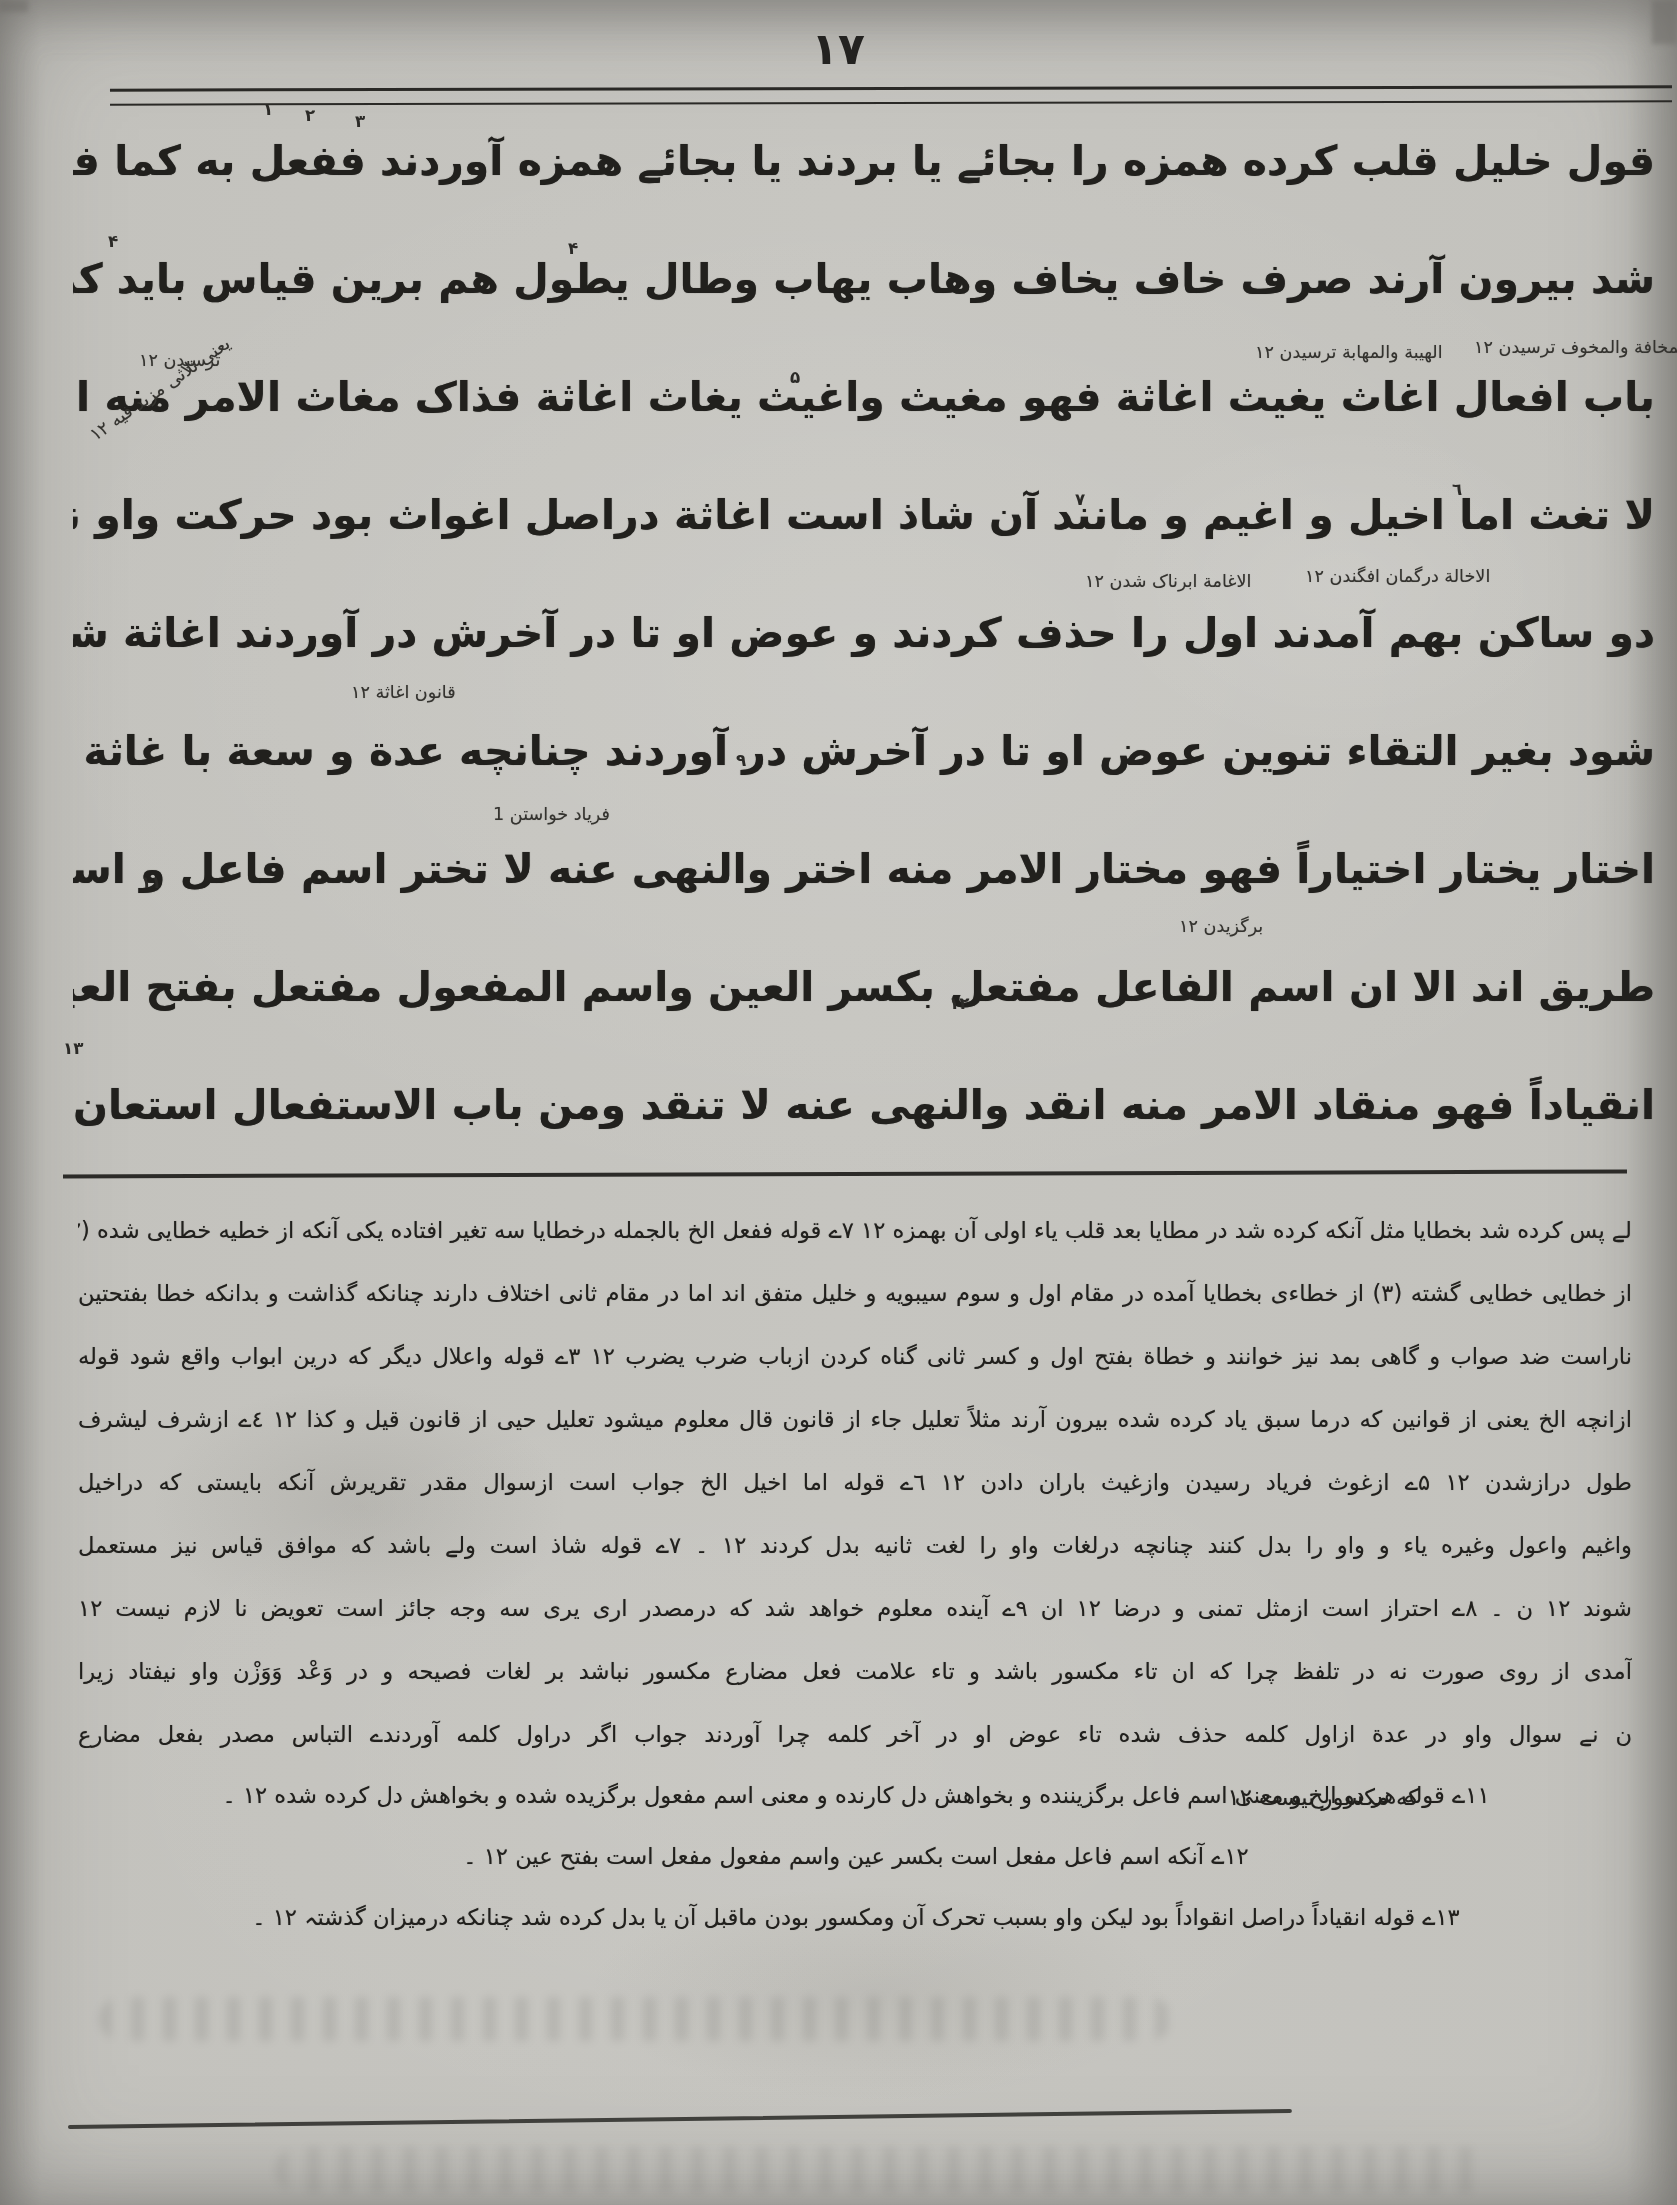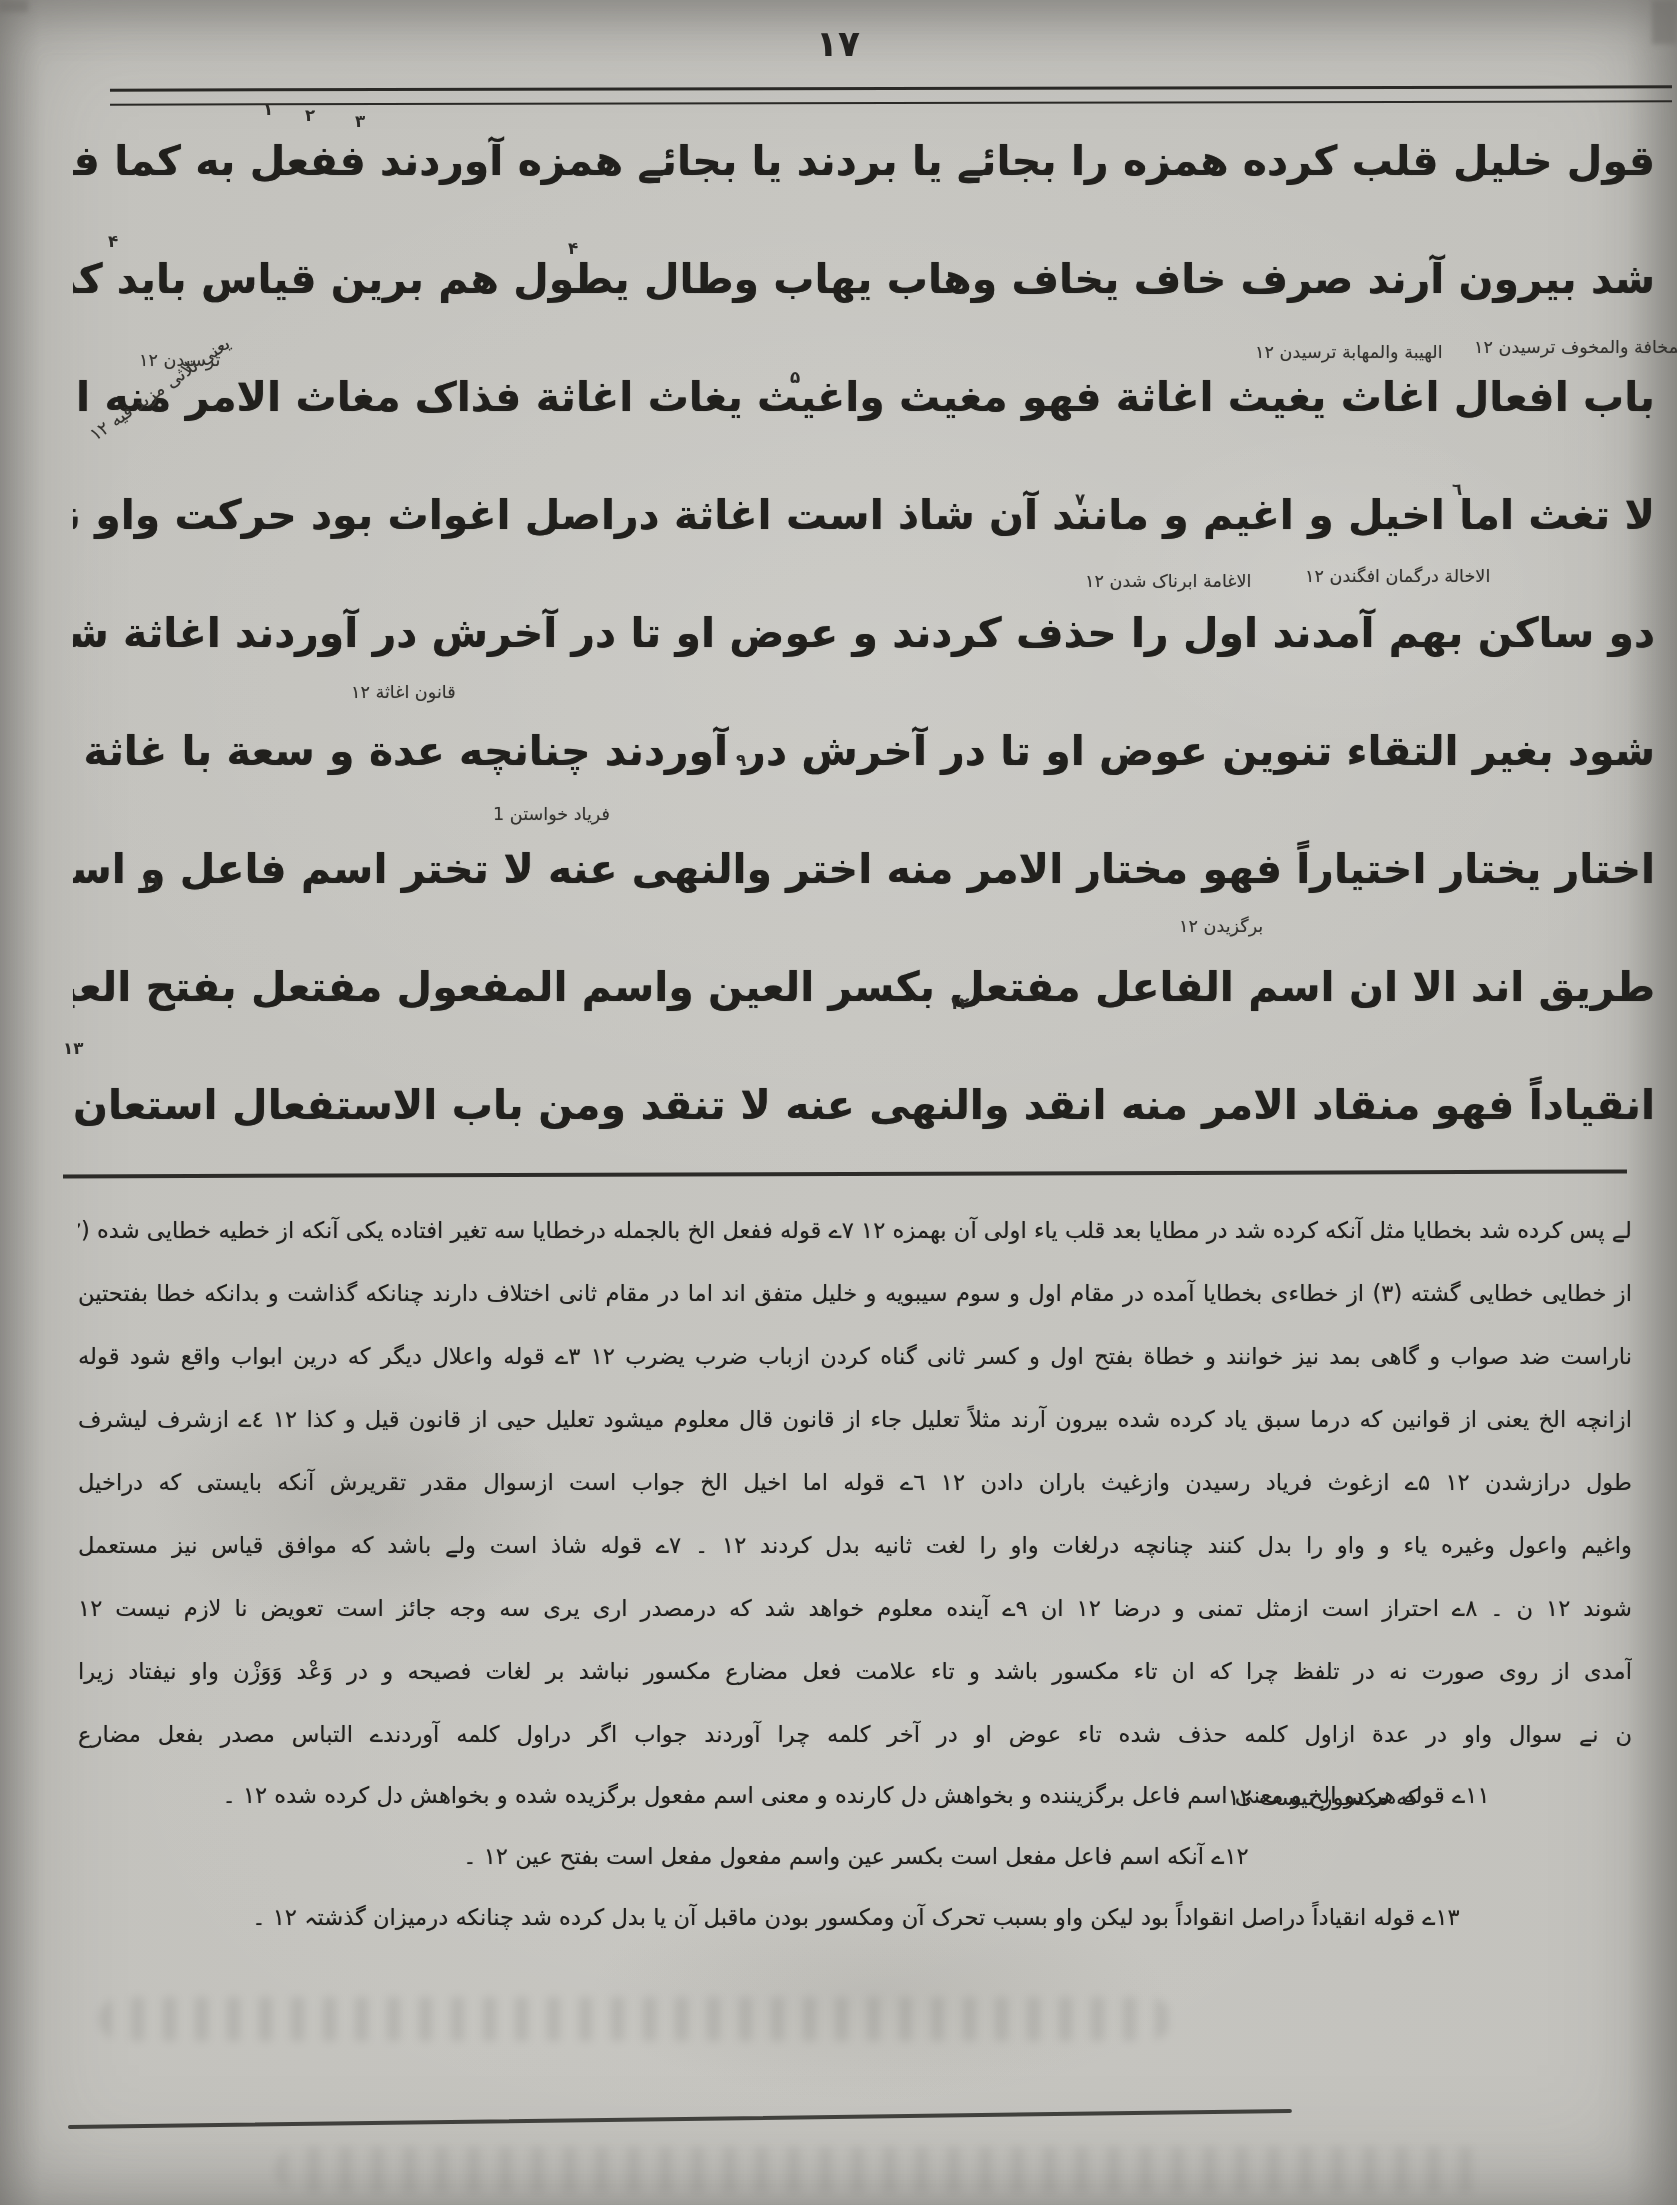--- a/index.html
+++ b/index.html
@@ -26,7 +26,7 @@
 
   .page-number{
     position:absolute;left:0;right:0;top:23.4px;height:59px;
-    text-align:center;font-size:36px;font-weight:700;color:#232220;
+    text-align:center;font-size:44px;font-weight:700;color:#232220;
     letter-spacing:1.7px;
   }
   .rule-top{

